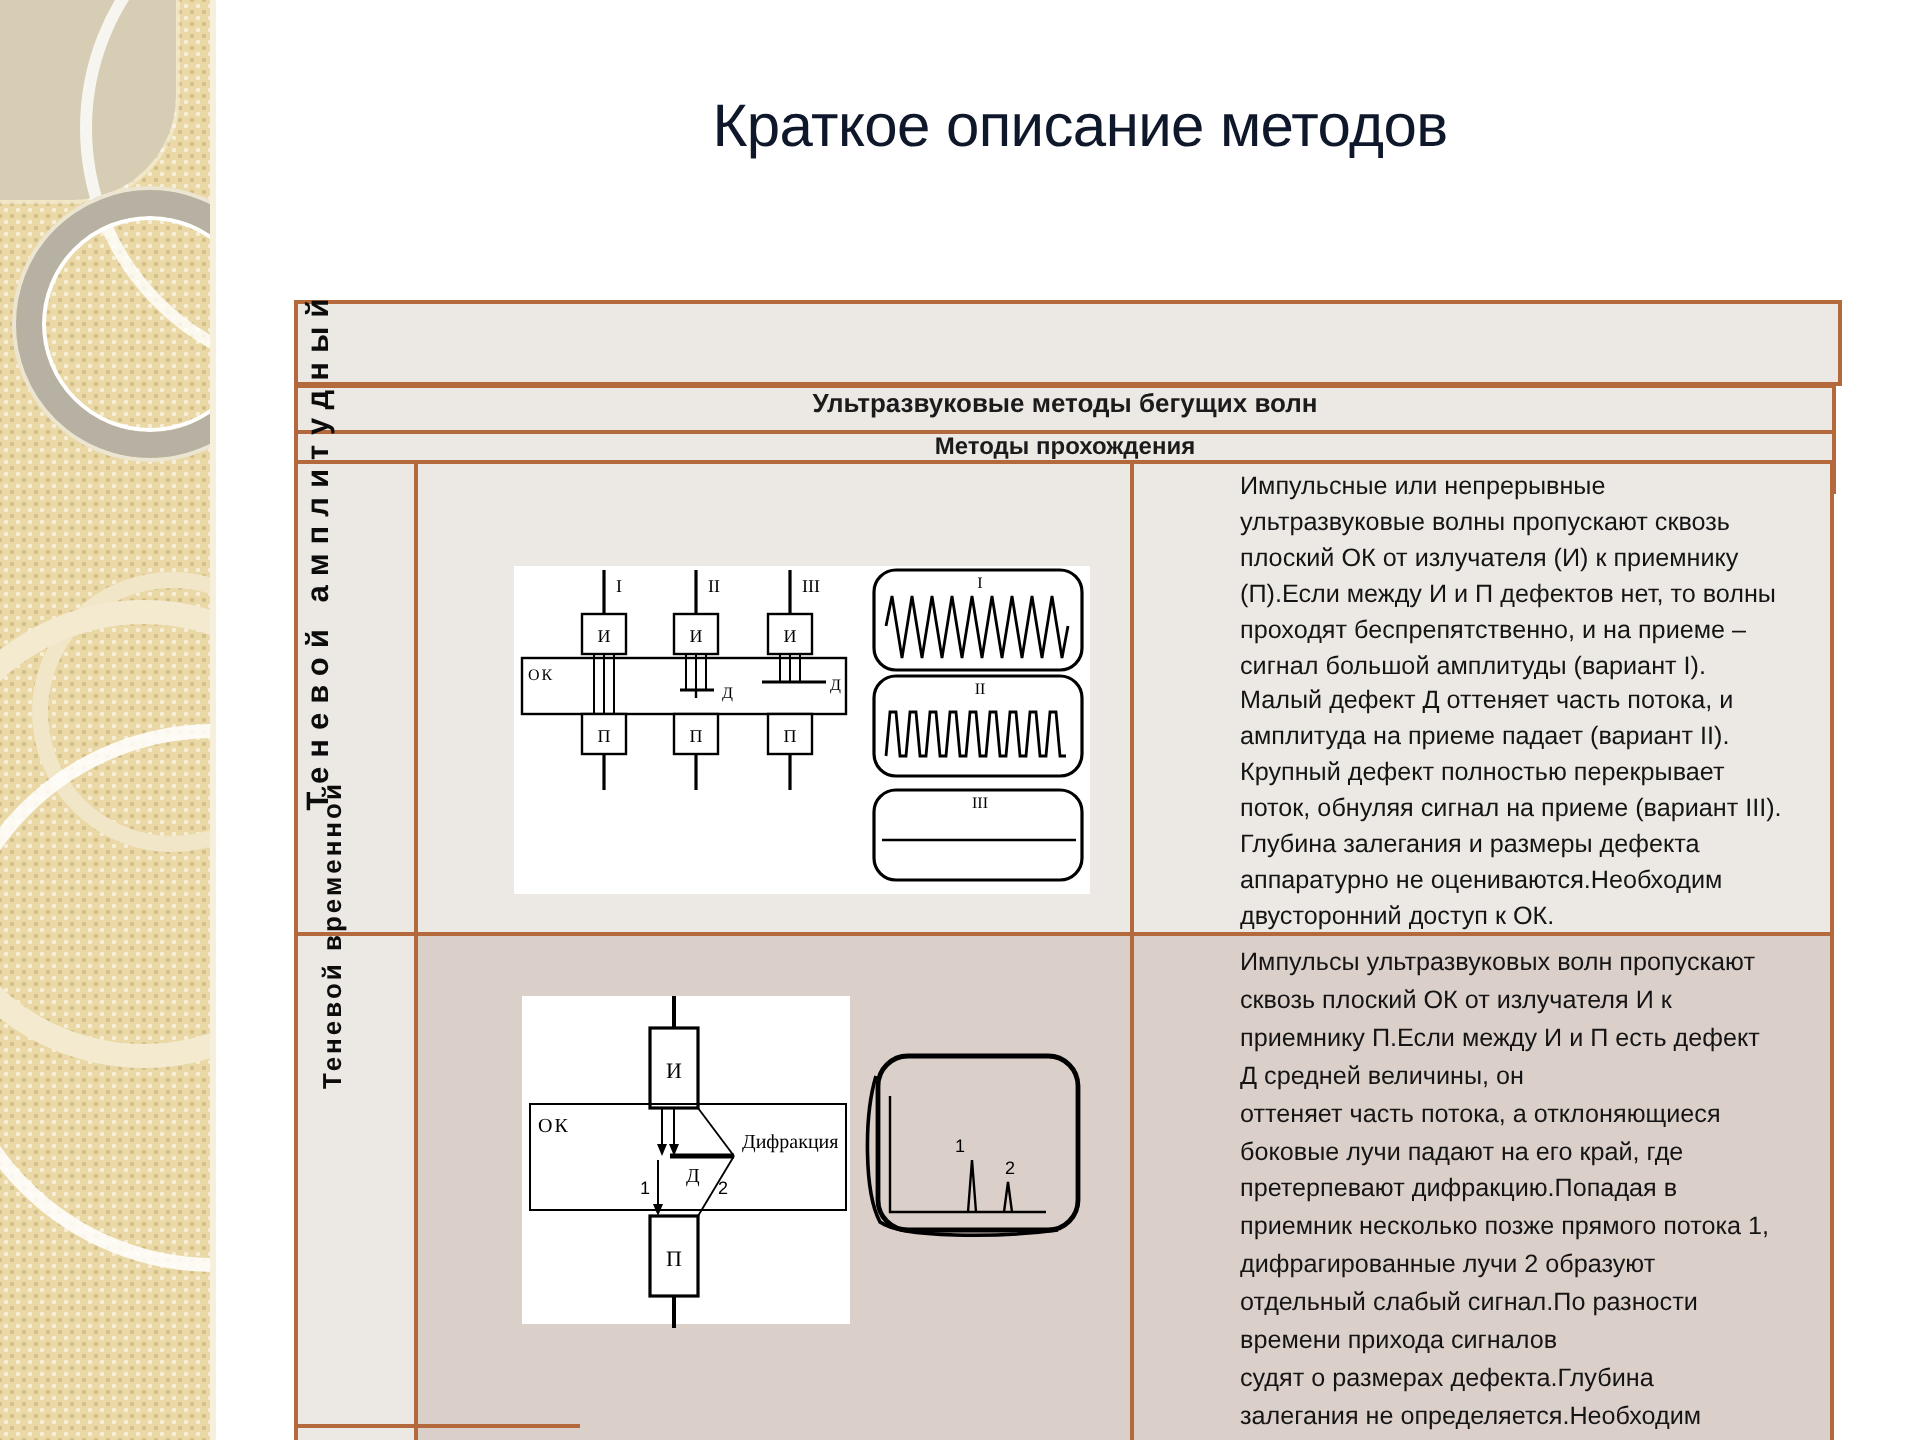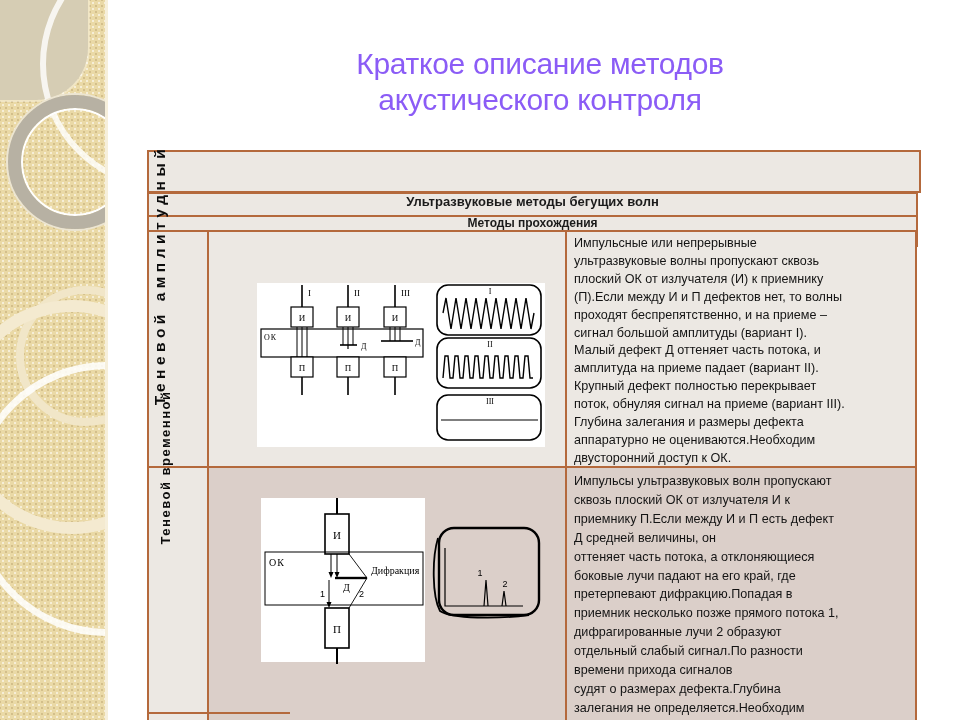--- a/index.html
+++ b/index.html
@@ -25,7 +25,7 @@
   .ring-cream3{left:16px;top:286px;width:124px;height:124px;border:8px solid #f1e6c8;}
   
   .title{position:absolute;left:150px;top:46px;width:780px;text-align:center;
-    font-size:30px;line-height:36px;letter-spacing:-.3px;color:#8b5cf6;font-weight:400;}
+    font-size:30px;line-height:36px;letter-spacing:-.3px;color:#0f172a;font-weight:400;}
   .thead{position:absolute;left:147px;top:150px;width:770px;height:39px;
     border:2px solid #b4693c;background:#ece8e3;display:flex;}
   .th{font-weight:bold;font-size:15px;padding-top:4px;box-sizing:border-box;margin-top:42px;}

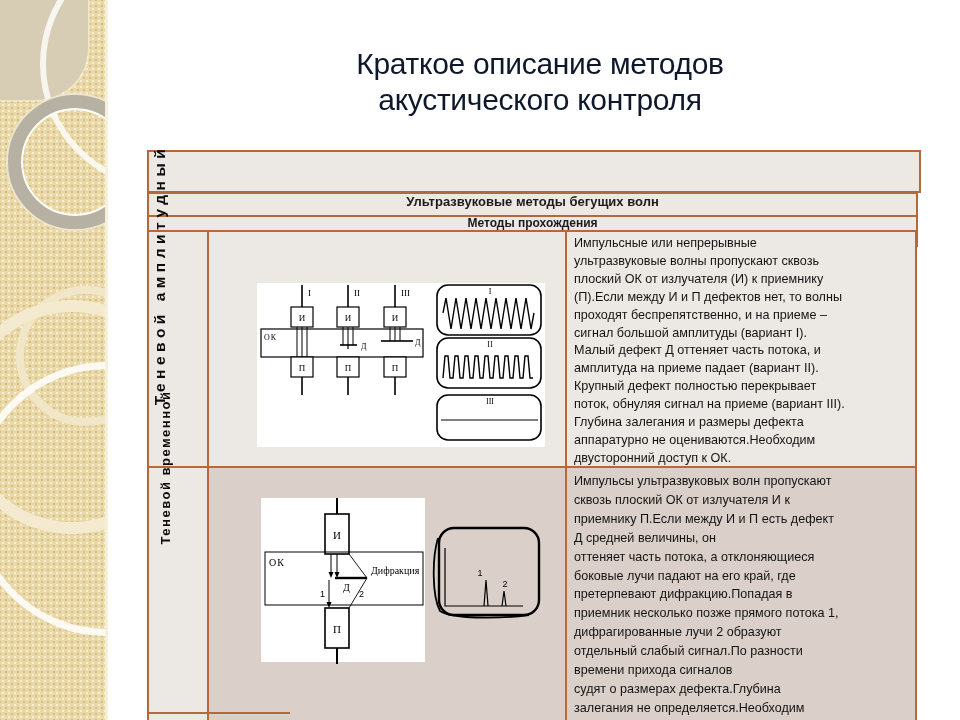--- a/index.html
+++ b/index.html
@@ -81,7 +81,6 @@
 
   <div class="title">
     <div>Краткое описание методов</div>
-    <div>акустического контроля</div>
   </div>
 
   <div class="thead">

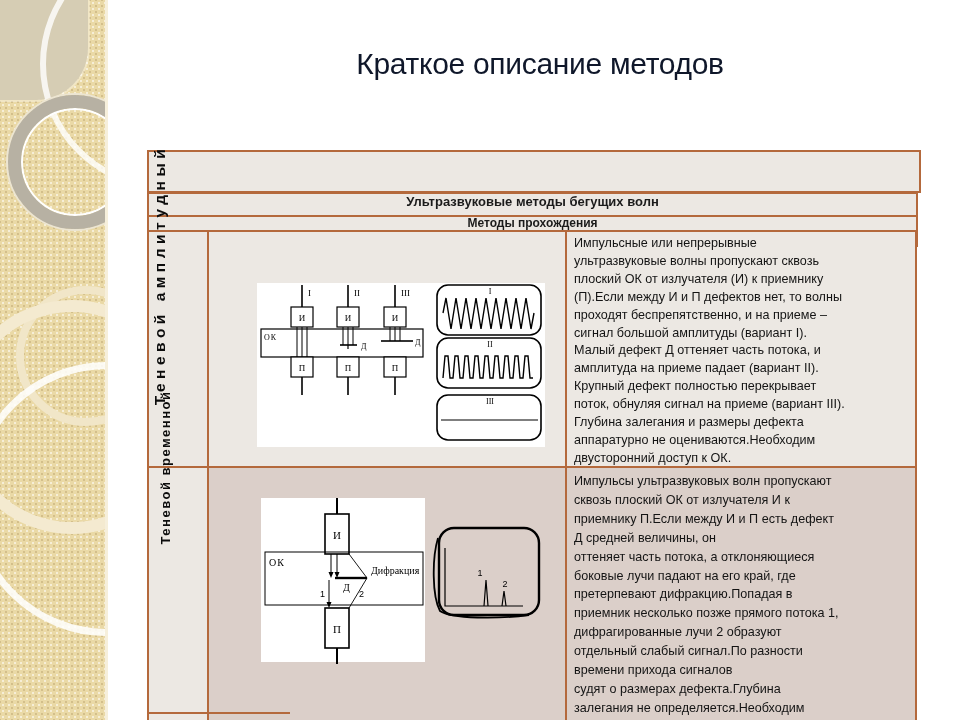--- a/index.html
+++ b/index.html
@@ -43,7 +43,7 @@
   .cell{box-sizing:border-box;}
   .c-method{background:#ece8e3;border-right:2px solid #b4693c;}
   .c-scheme{background:#ece8e3;border-right:2px solid #b4693c;}
-  .c-desc{background:#ece8e3;}
+  .c-desc{background:#ece8e3;padding-left:46px;}
   .r1{border-bottom:2px solid #b4693c;}
   .r2-scheme{background:#dbcfc9;}
   .r2-desc{background:#dbcfc9;}

